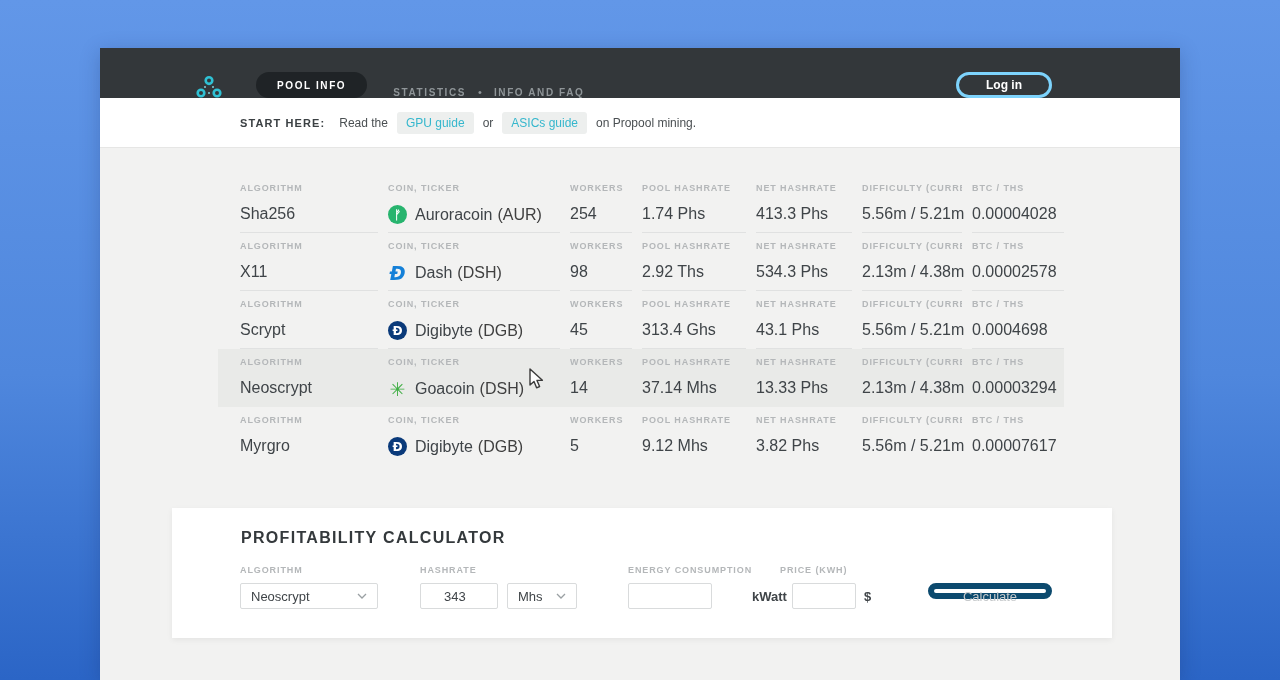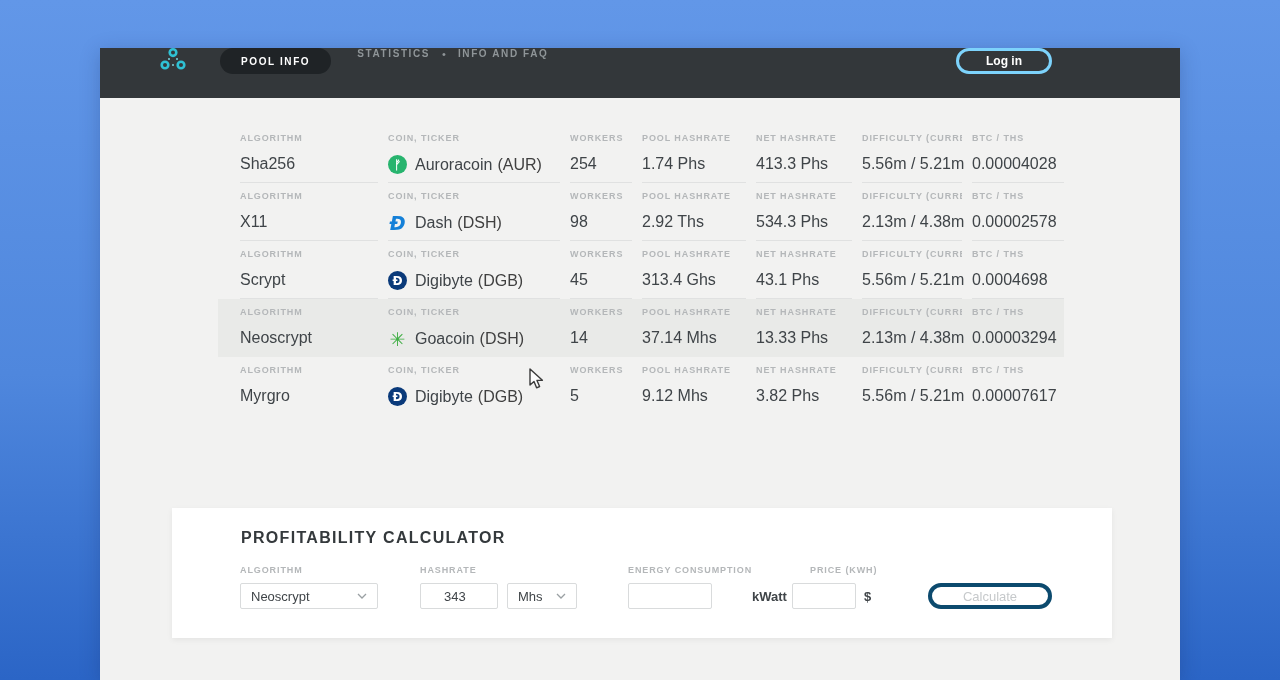--- a/index.html
+++ b/index.html
@@ -16,8 +16,8 @@
 
   
   .header {
-    height:50px; background:#33373a; display:flex; align-items:flex-start;
-    padding-left:60px;
+    height:50px; background:#33373a; display:flex; align-items:flex-end;
+    padding-left:96px;
   }
   .logo { width:26px; height:22px; margin-right:34px; flex:none; }
   .nav-pill {

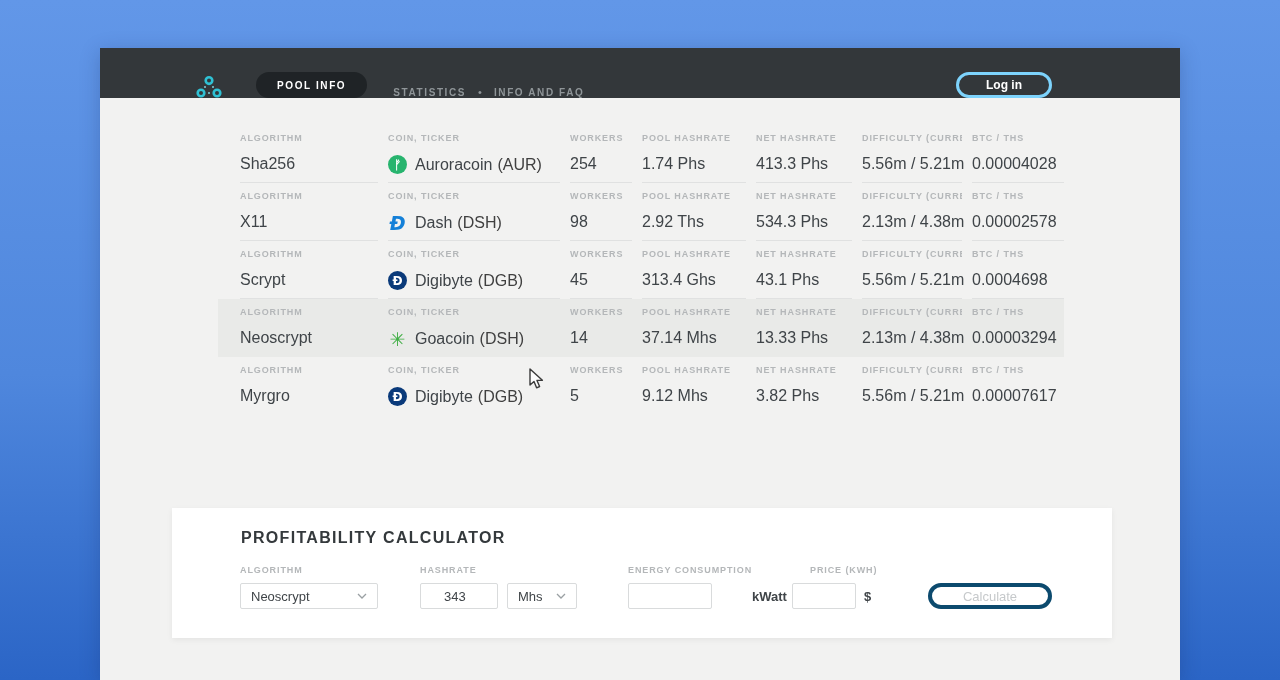--- a/index.html
+++ b/index.html
@@ -125,6 +125,14 @@
     <button class="login-btn">Log in</button>
   </div>
 
+  <div class="startbar">
+    <span class="start-label">START HERE:</span>
+    <span class="start-text">Read the</span>
+    <span class="guide-chip">GPU guide</span>
+    <span class="start-text">or</span>
+    <span class="guide-chip">ASICs guide</span>
+    <span class="start-text">on Propool mining.</span>
+  </div>
 
   <div class="table">
   <div class="row bordered">

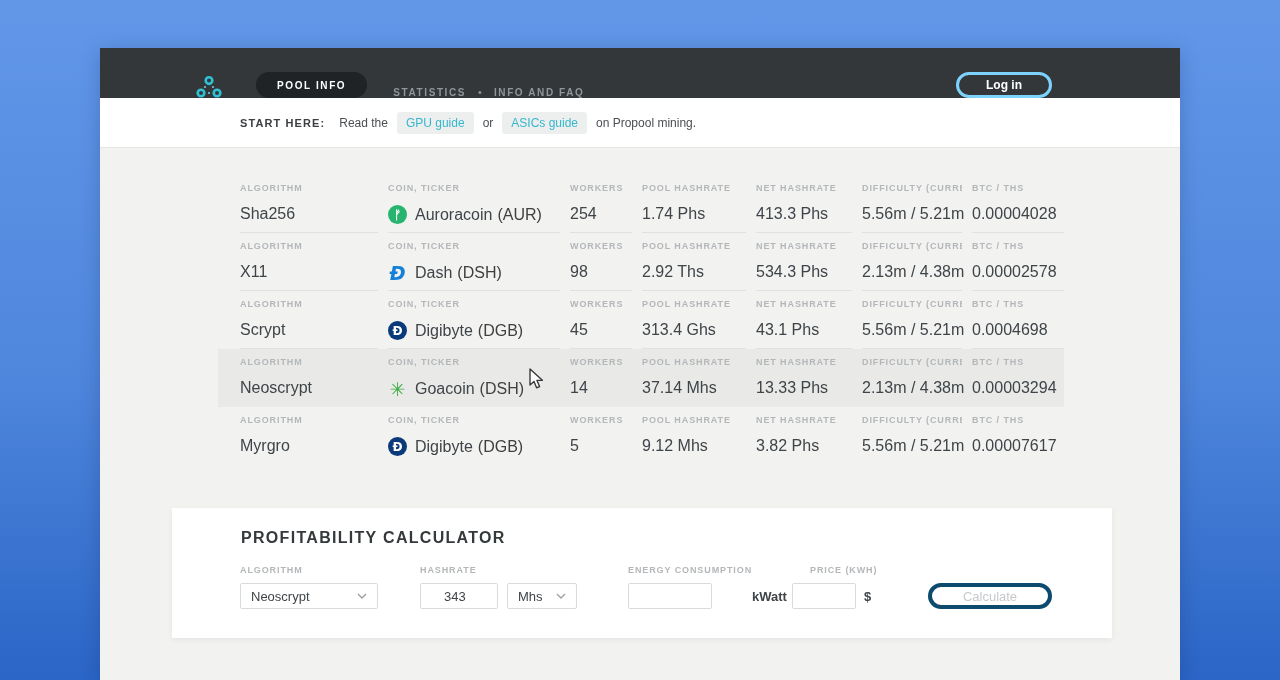--- a/index.html
+++ b/index.html
@@ -321,7 +321,7 @@
     <div class="field-lbl" style="left:68px">ALGORITHM</div>
     <div class="field-lbl" style="left:248px">HASHRATE</div>
     <div class="field-lbl" style="left:456px">ENERGY CONSUMPTION</div>
-    <div class="field-lbl" style="left:638px">PRICE (KWH)</div>
+    <div class="field-lbl" style="left:608px">PRICE (KWH)</div>
 
     <div class="box select" style="left:68px; width:138px">
       <span>Neoscrypt</span>

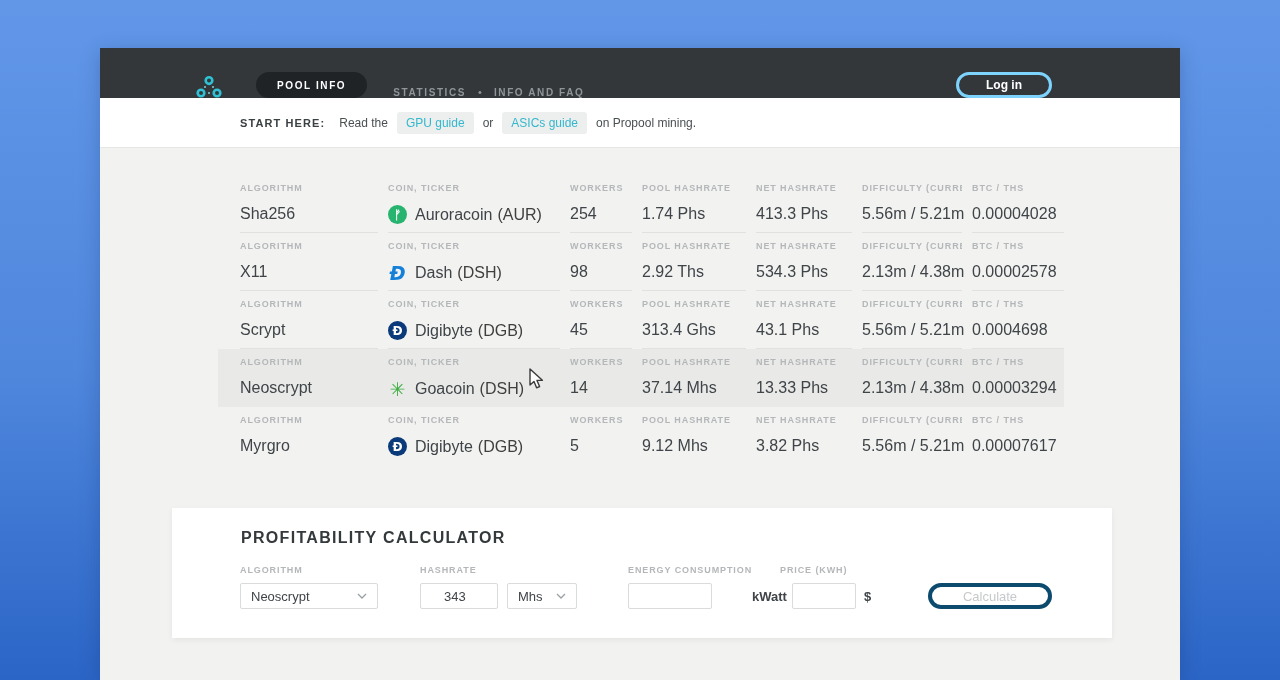--- a/index.html
+++ b/index.html
@@ -99,8 +99,8 @@
   input.box { padding:0 23px; outline:none; }
   .unit-txt { position:absolute; top:81px; font-size:13px; font-weight:bold; color:#3f4448; }
   .calc-btn {
-    position:absolute; left:756px; top:75px; width:124px; height:26px;
-    border:4px solid #0c4a6e; border-radius:13px; background:#fff;
+    position:absolute; left:756px; top:75px; width:124px; height:16px;
+    border:6px solid #0c4a6e; border-radius:13px; background:#fff;
     color:#c6c9cb; font-size:13px; cursor:pointer;
   }
 </style>

